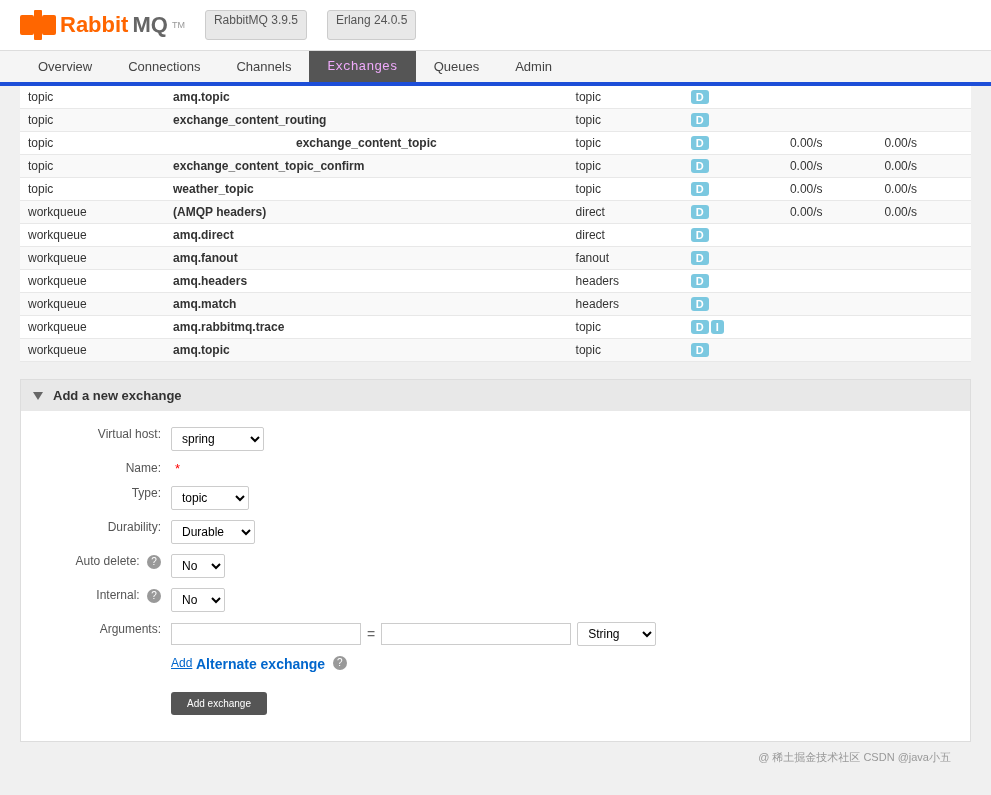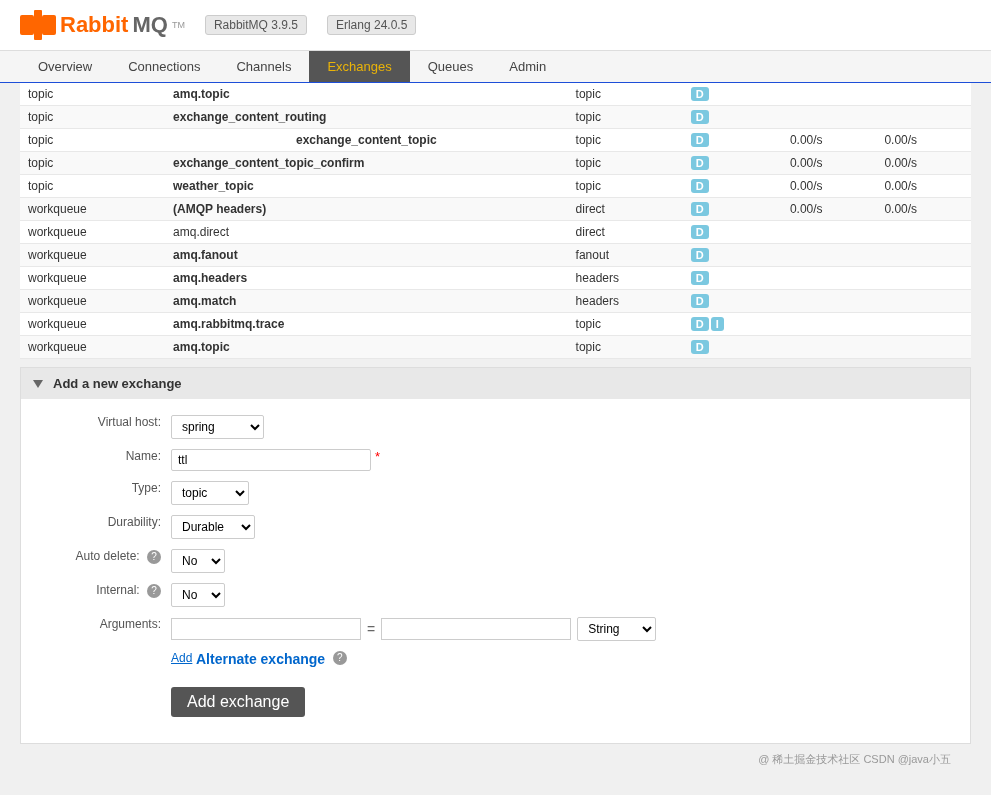--- a/index.html
+++ b/index.html
@@ -10,7 +10,6 @@
       background: #fff;
       padding: 10px 20px;
       display: flex;
-      align-items: center;
       gap: 20px;
       border-bottom: 1px solid #ddd;
     }

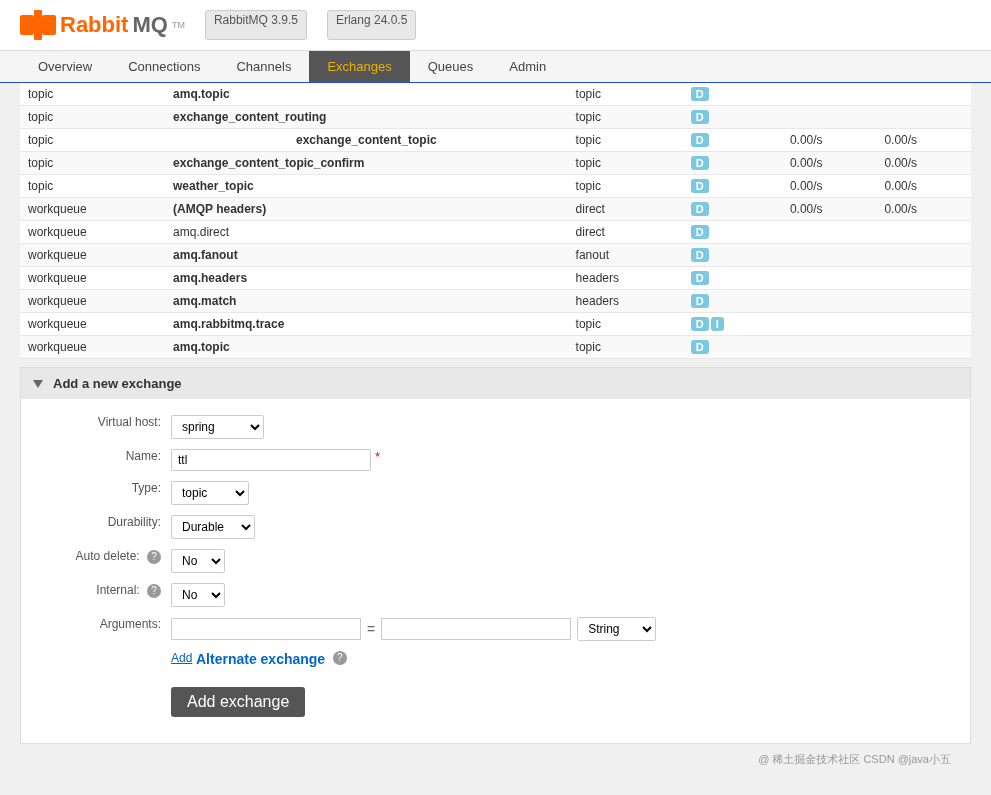--- a/index.html
+++ b/index.html
@@ -30,7 +30,7 @@
     
     .nav {
       background: #f5f5f5;
-      border-bottom: 1px solid #1d4ed8;
+      border-bottom: 4px solid #1d4ed8;
       display: flex;
       padding: 0 20px;
     }

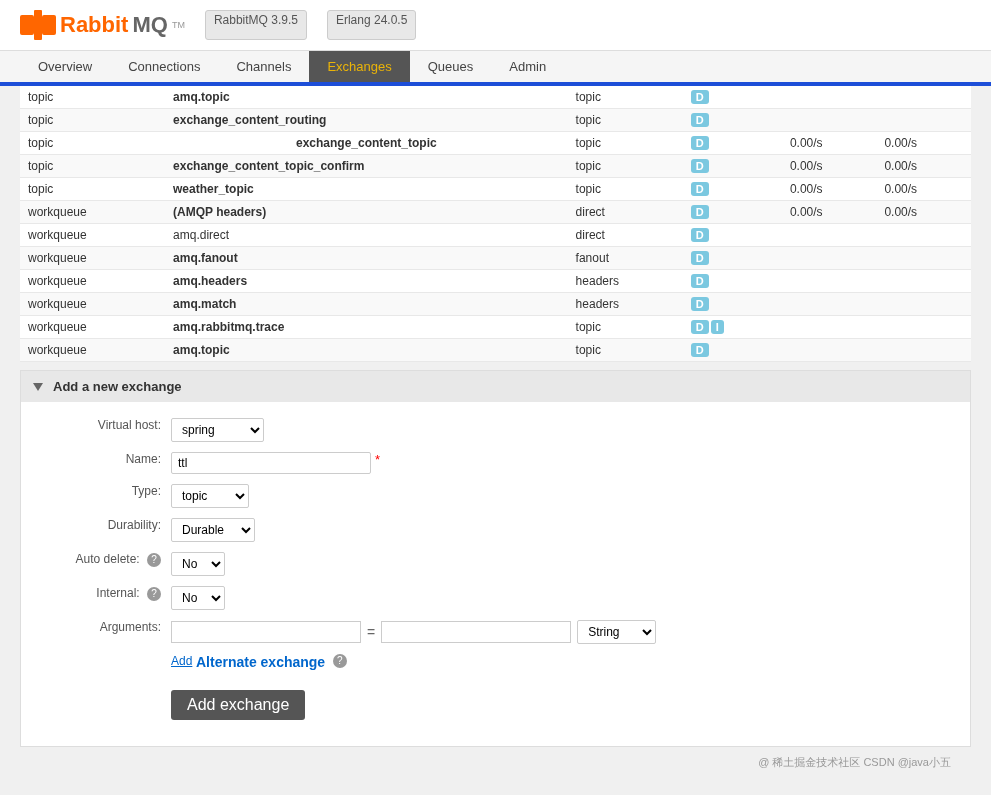--- a/index.html
+++ b/index.html
@@ -45,7 +45,8 @@
     }
     .nav-item.active {
       background: #555;
-      color: #eab308;
+      color: #f0abfc;
+      font-family: Liberation Mono, monospace;
     }
 
     

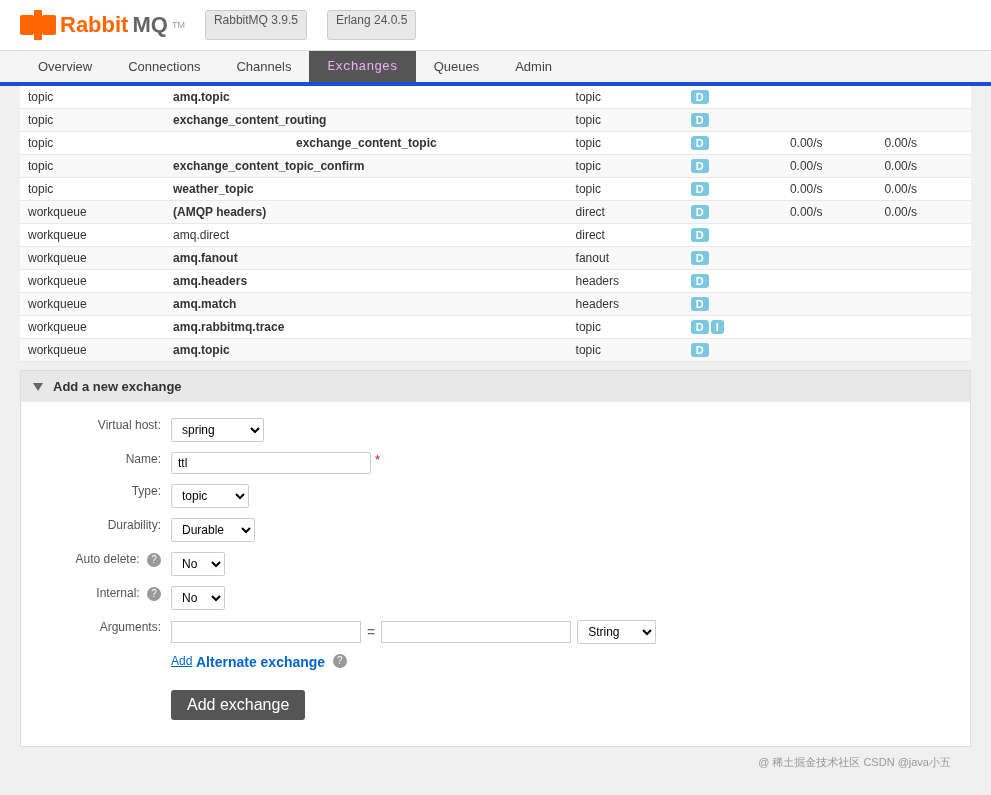--- a/index.html
+++ b/index.html
@@ -276,7 +276,7 @@
         </tr>
         <tr>
           <td>workqueue</td>
-          <td style="cursor: pointer; font-weight: normal;"><a href="#" style="text-decoration: none; color: rgb(51, 51, 51);">amq.direct</a></td>
+          <td style="cursor: pointer; font-weight: bold;"><a href="#" style="text-decoration: none; color: rgb(51, 51, 51);">amq.direct</a></td>
           <td>direct</td>
           <td><span class="badge badge-d">D</span></td>
           <td></td>

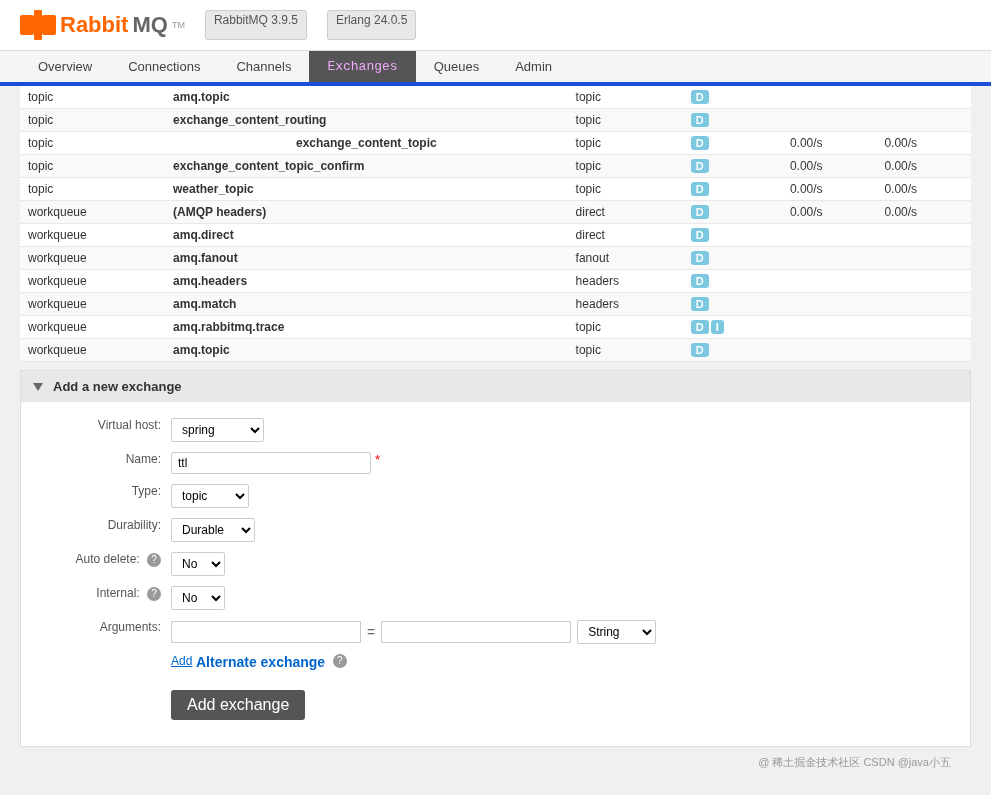--- a/index.html
+++ b/index.html
@@ -82,7 +82,7 @@
     .add-exchange-section {
       background: #fff;
       border: 1px solid #ddd;
-      margin-top: 8px;
+      margin-top: 17px;
       padding: 0;
     }
     .add-exchange-header {

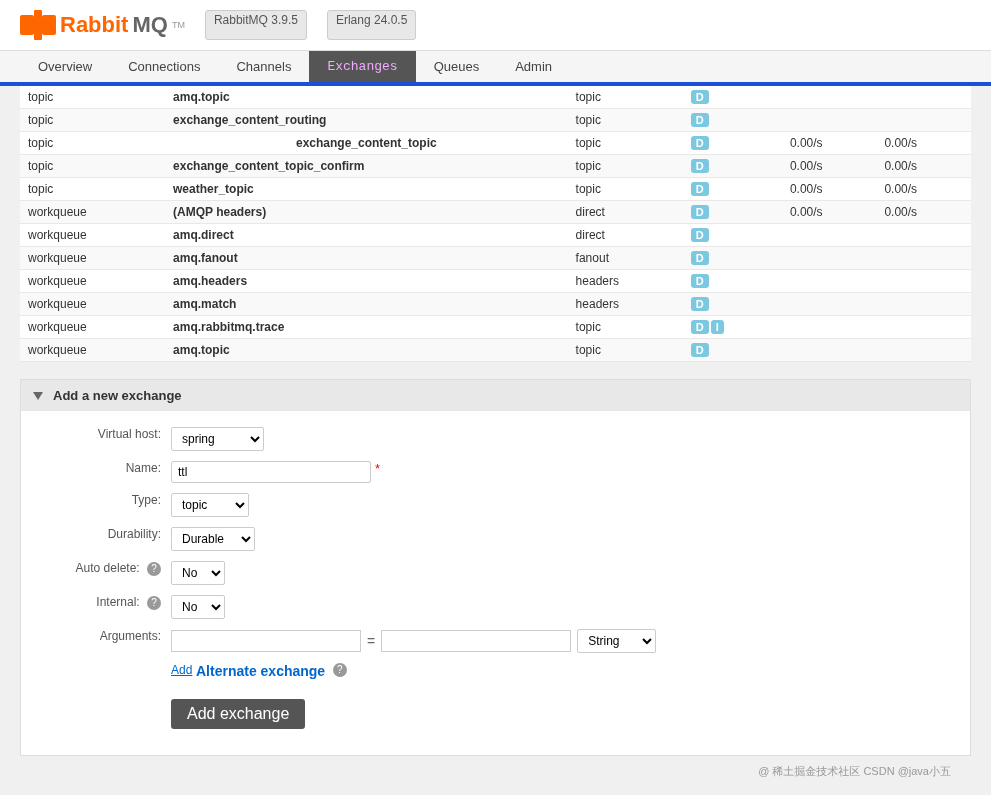--- a/index.html
+++ b/index.html
@@ -340,7 +340,6 @@
 
       <div class="form-row">
         <label class="form-label">Name:</label>
-        <input type="text" class="form-control" id="name-input" value="ttl" style="">
         <span class="required-star">*</span>
       </div>
 

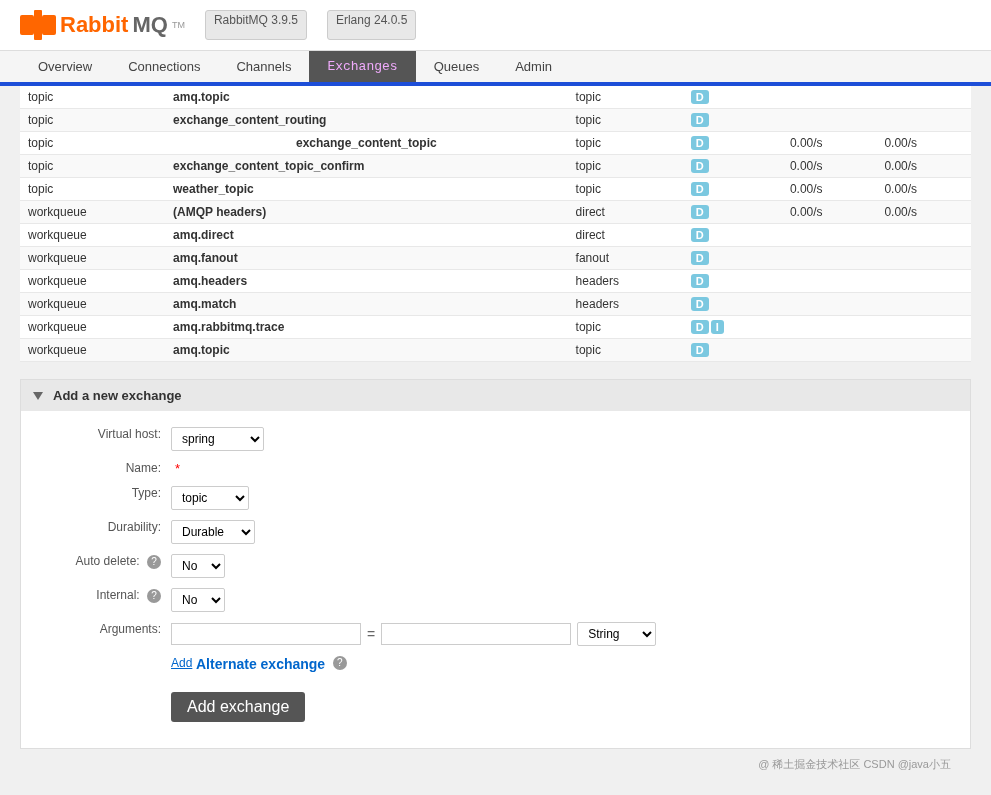--- a/index.html
+++ b/index.html
@@ -171,7 +171,7 @@
       color: #fff;
       border: none;
       padding: 6px 16px;
-      font-size: 16px;
+      font-size: 10px;
       cursor: pointer;
       border-radius: 3px;
       margin-top: 10px;

